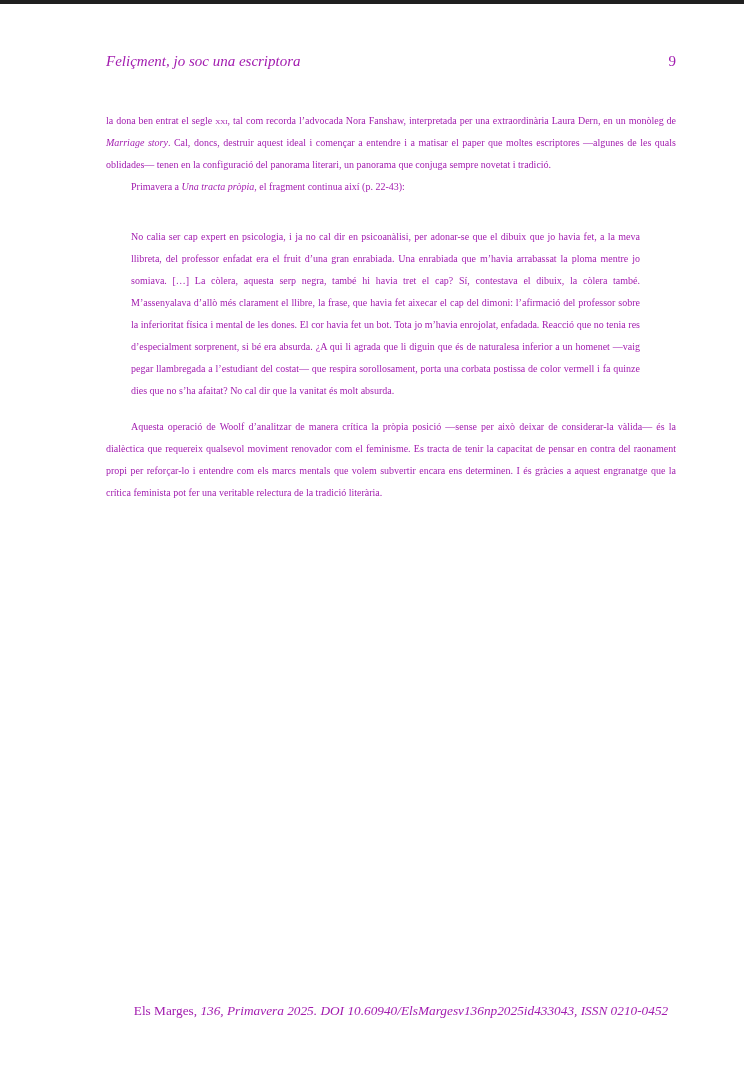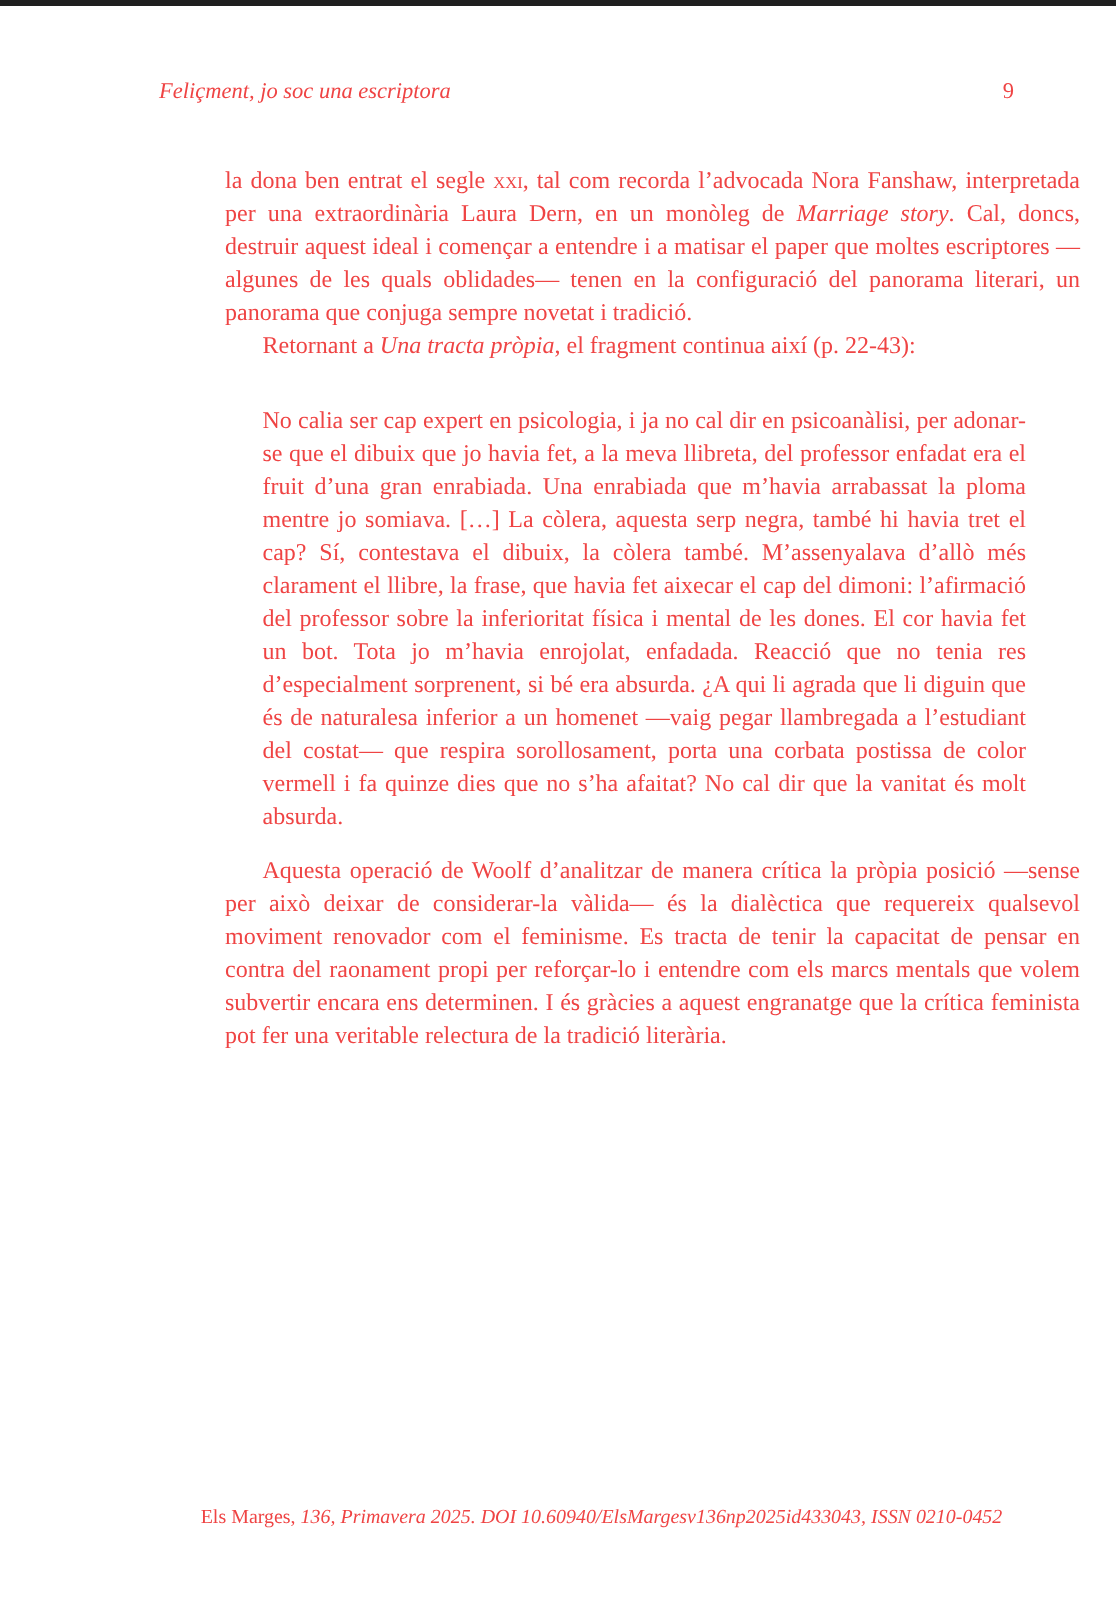--- a/index.html
+++ b/index.html
@@ -13,7 +13,7 @@
     height: 1075px;
     background: #ffffff;
     font-family: "Liberation Serif", "DejaVu Serif", serif;
-    color: #ef4444;
+    color: #a21caf;
     overflow: hidden;
   }
   .top-bar {

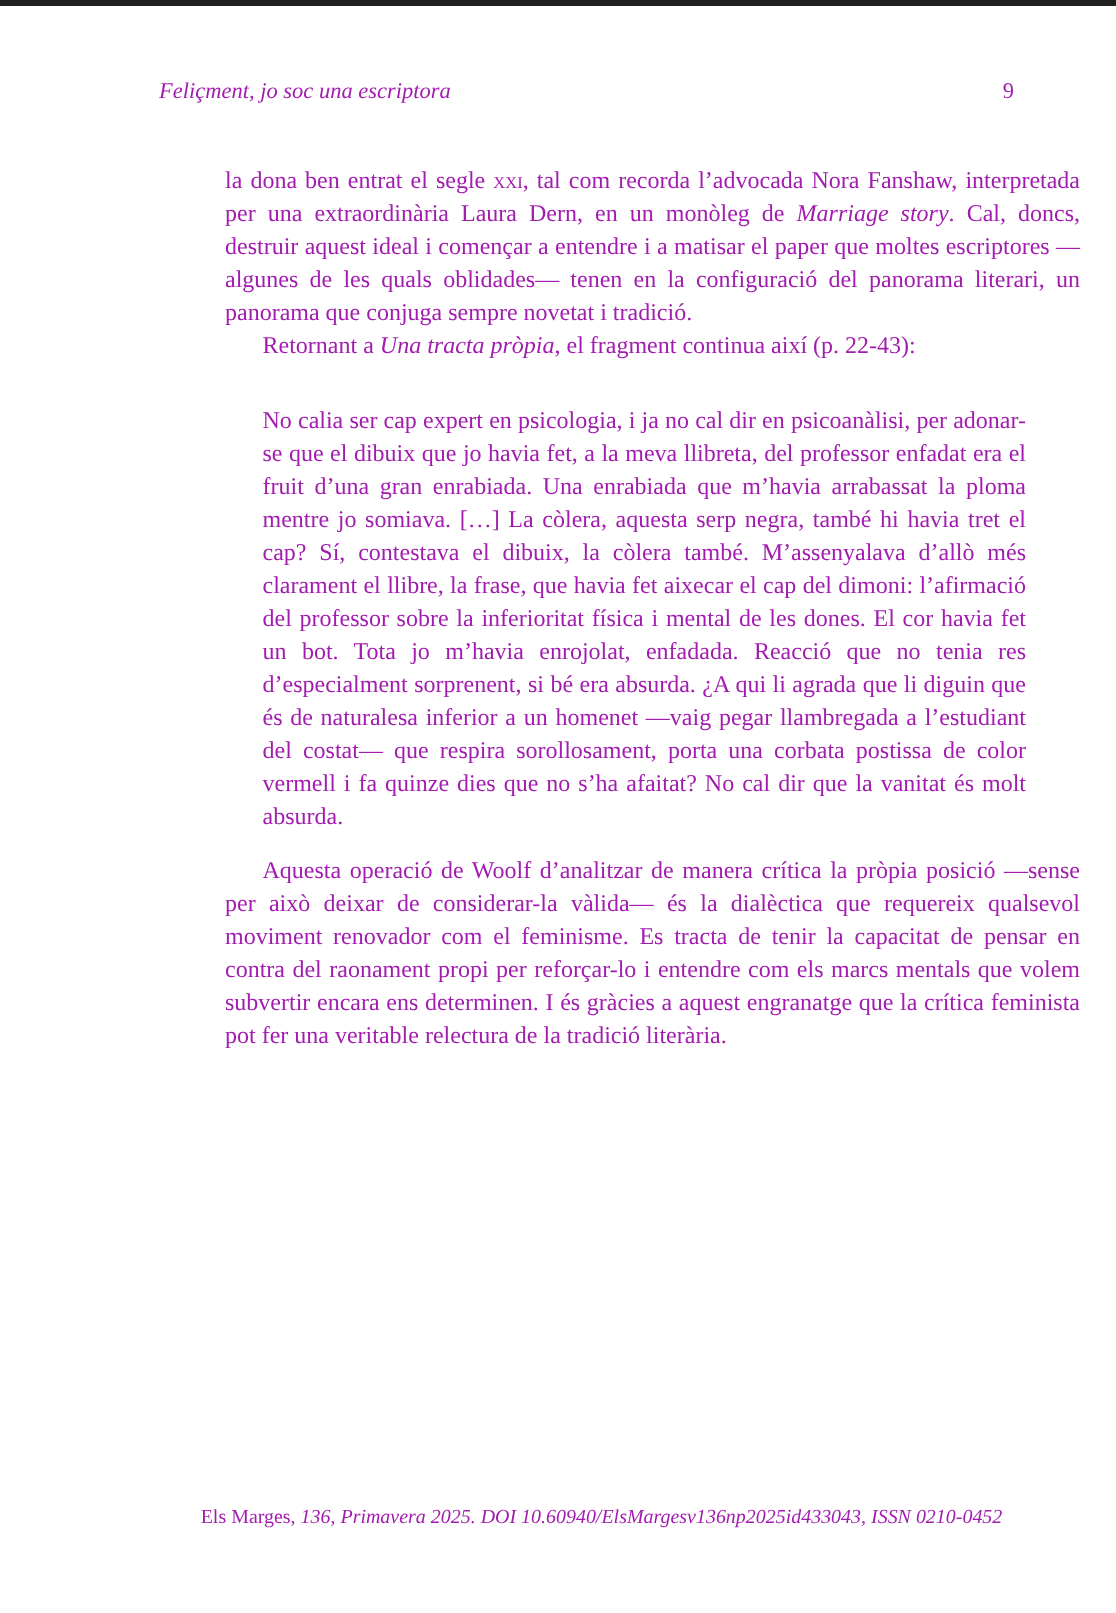--- a/index.html
+++ b/index.html
@@ -46,10 +46,9 @@
     top: 110px;
     left: 106px;
     width: 570px;
-    font-size: 16px;
+    font-size: 10px;
     line-height: 22px;
     text-align: justify;
-    margin-left: 44px;
   }
   .para {
     margin: 0;

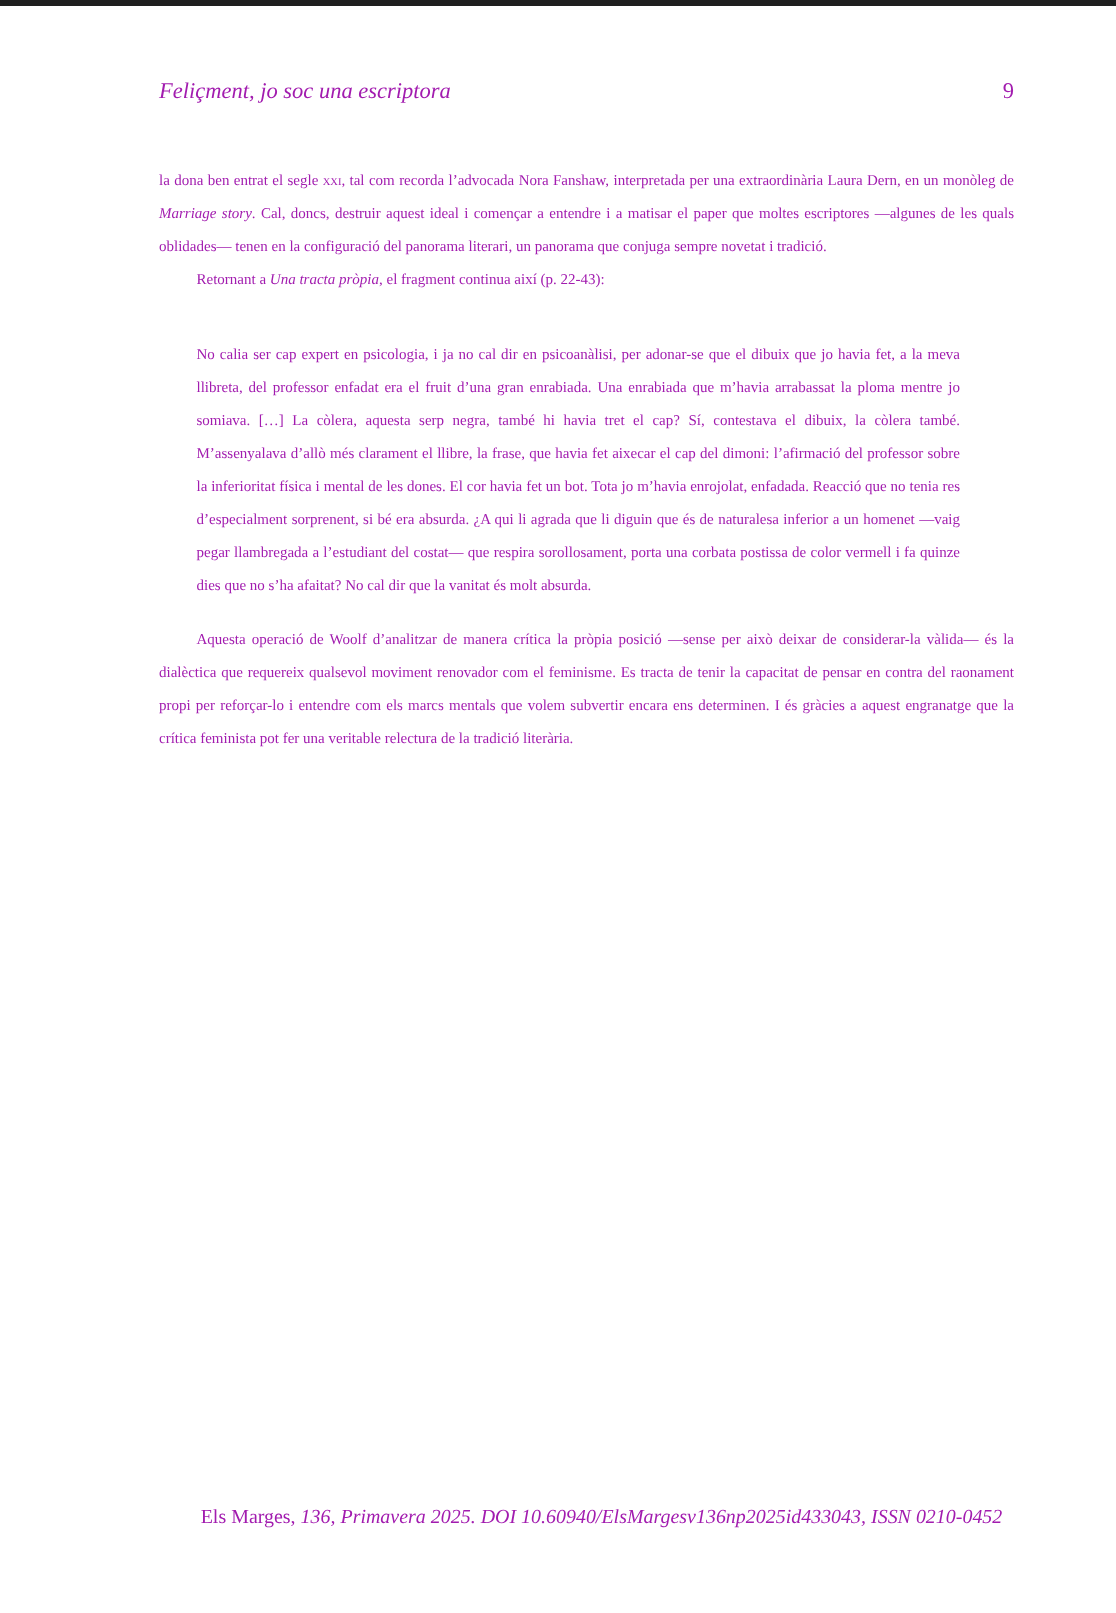--- a/index.html
+++ b/index.html
@@ -92,7 +92,7 @@
 
     <p class="para"><span>la dona ben entrat el segle </span><span class="sc">xxi</span><span>, tal com recorda l’advocada Nora Fanshaw, interpretada per una extraordinària Laura Dern, en un monòleg de </span><span class="it">Marriage story</span><span>. Cal, doncs, destruir aquest ideal i començar a entendre i a matisar el paper que moltes escriptores —algunes de les quals oblidades— tenen en la configuració del panorama literari, un panorama que conjuga sempre novetat i tradició.</span></p>
 
-    <p class="para indent"><span>Retornant a </span><span class="it">Una tracta pròpia</span><span>, el fragment continua així (p. 22-43):</span></p>
+    <p class="para indent"><span>Primavera a </span><span class="it">Una tracta pròpia</span><span>, el fragment continua així (p. 22-43):</span></p>
 
     <blockquote class="quote">No calia ser cap expert en psicologia, i ja no cal dir en psicoanàlisi, per adonar-se que el dibuix que jo havia fet, a la meva llibreta, del professor enfadat era el fruit d’una gran enrabiada. Una enrabiada que m’havia arrabassat la ploma mentre jo somiava. […] La còlera, aquesta serp negra, també hi havia tret el cap? Sí, contestava el dibuix, la còlera també. M’assenyalava d’allò més clarament el llibre, la frase, que havia fet aixecar el cap del dimoni: l’afirmació del professor sobre la inferioritat física i mental de les dones. El cor havia fet un bot. Tota jo m’havia enrojolat, enfadada. Reacció que no tenia res d’especialment sorprenent, si bé era absurda. ¿A qui li agrada que li diguin que és de naturalesa inferior a un homenet —vaig pegar llambregada a l’estudiant del costat— que respira sorollosament, porta una corbata postissa de color vermell i fa quinze dies que no s’ha afaitat? No cal dir que la vanitat és molt absurda.</blockquote>
 

